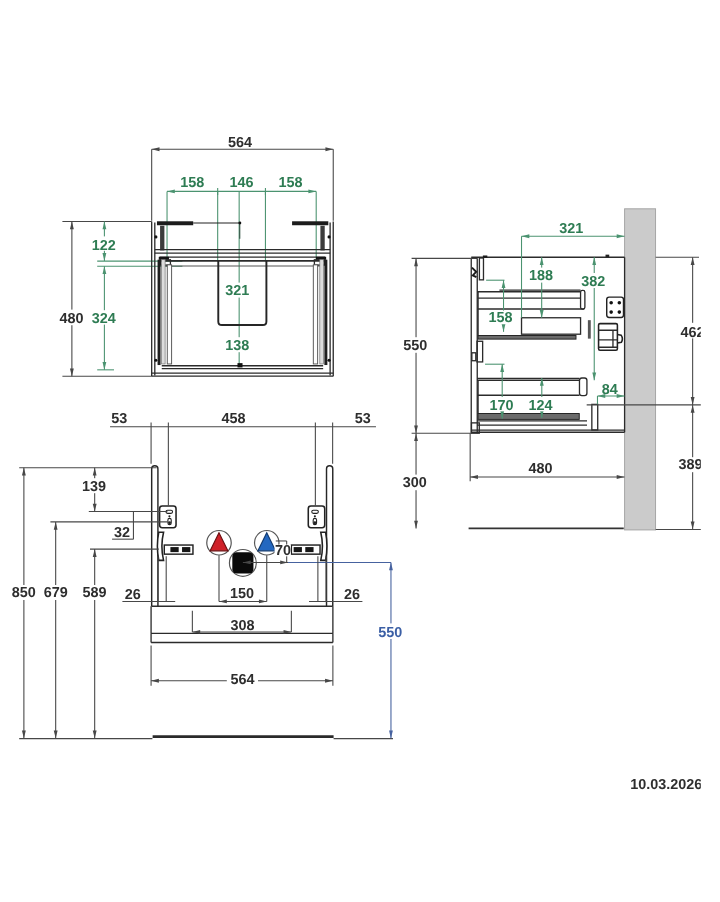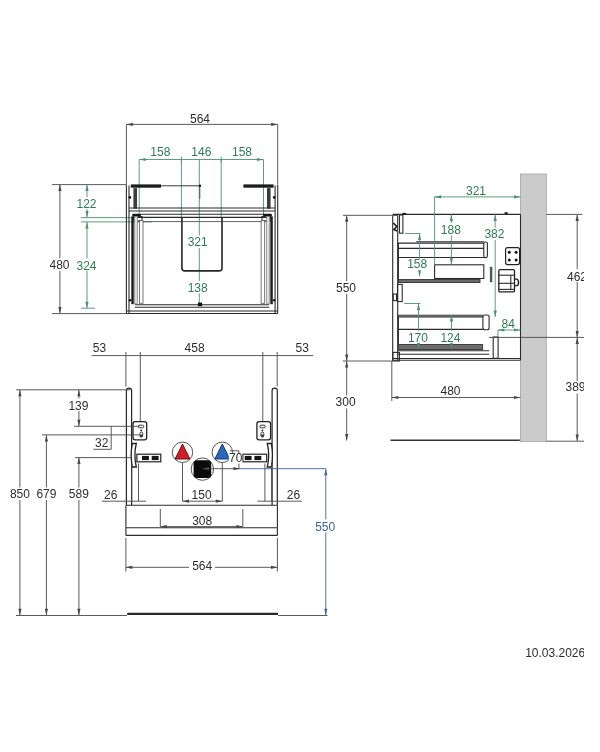--- a/index.html
+++ b/index.html
@@ -3,7 +3,7 @@
 <meta charset="utf-8">
 <style>
 html,body{margin:0;padding:0;background:#ffffff;}
-#page{position:relative;width:584px;height:752px;background:#ffffff;overflow:hidden;}
+#page{position:relative;width:584px;height:752px;background:#ffffff;overflow:hidden;font-weight:bold;}
 svg{position:absolute;top:0;left:0;}
 text{font-family:"Liberation Sans",sans-serif;}
 .tk{fill:#2e2e2e;font-size:12px;}

